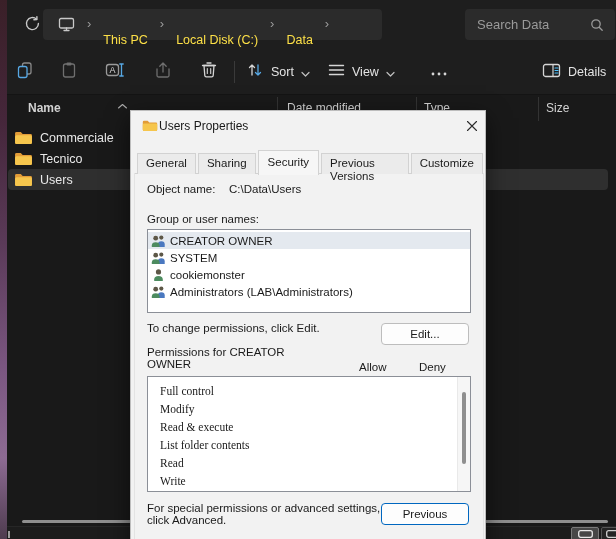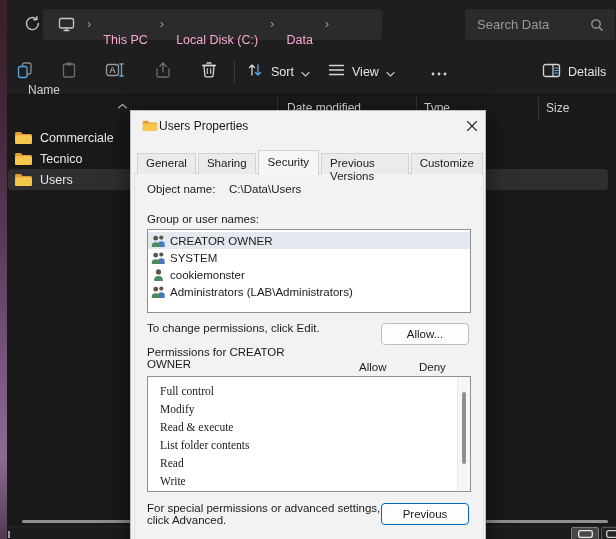--- a/index.html
+++ b/index.html
@@ -20,7 +20,7 @@
   .iconbtn{display:flex;align-items:center;justify-content:center;border-radius:4px;cursor:pointer;}
   .pill{background:#2b2b2b;border-radius:4px;}
   .address{left:43px;top:9px;width:339px;height:31px;display:flex;align-items:center;gap:12px;padding-left:15px;box-sizing:border-box;}
-  .crumb{color:#f9a8d4;font-size:12.5px;white-space:nowrap;cursor:pointer;margin-top:30px;}
+  .crumb{color:#fde047;font-size:12.5px;white-space:nowrap;cursor:pointer;margin-top:30px;}
   .crumb-sep{color:#9c9c9c;font-size:13px;line-height:1;transform:translateY(-1px);}
   .searchbox{left:465px;top:9px;width:150px;height:31px;display:flex;align-items:center;}
   .searchbox input{background:transparent;border:0;outline:none;color:#e6e6e6;font-size:13px;

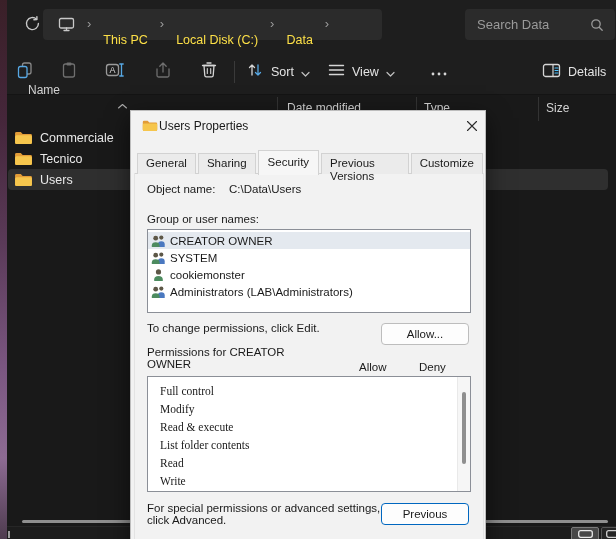--- a/index.html
+++ b/index.html
@@ -215,7 +215,7 @@
         <path d="M1.5 5 5.5 1.5 9.5 5" fill="none" stroke="#ababab" stroke-width="1.1" stroke-linecap="round" stroke-linejoin="round"></path>
       </svg>
   </span>
-  <span class="abs colhead" style="left:28px;top:83px;">Name</span>
+  <span class="abs colhead" style="left:28px;top:101px;font-weight:bold;">Name</span>
   <div class="abs colsep" style="left:277px;"></div>
   <span class="abs colhead" style="left:287px;top:101px;">Date modified</span>
   <div class="abs colsep" style="left:416px;"></div>

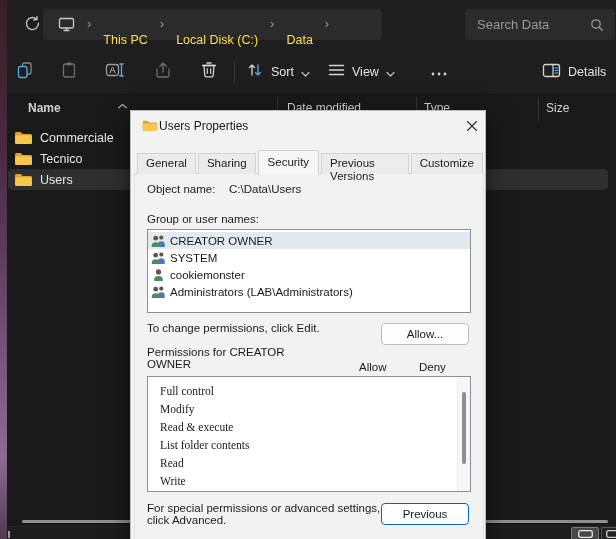--- a/index.html
+++ b/index.html
@@ -344,7 +344,7 @@
 
     <span class="dtext" style="left:16px;top:211px;">To change permissions, click Edit.</span>
     <div class="dlgbtn" style="left:250px;top:212px;">
-      <span>Allow...</span>
+      <span>Edit...</span>
     </div>
 
     <span class="dtext" style="left:16px;top:235px;">Permissions for CREATOR</span>

